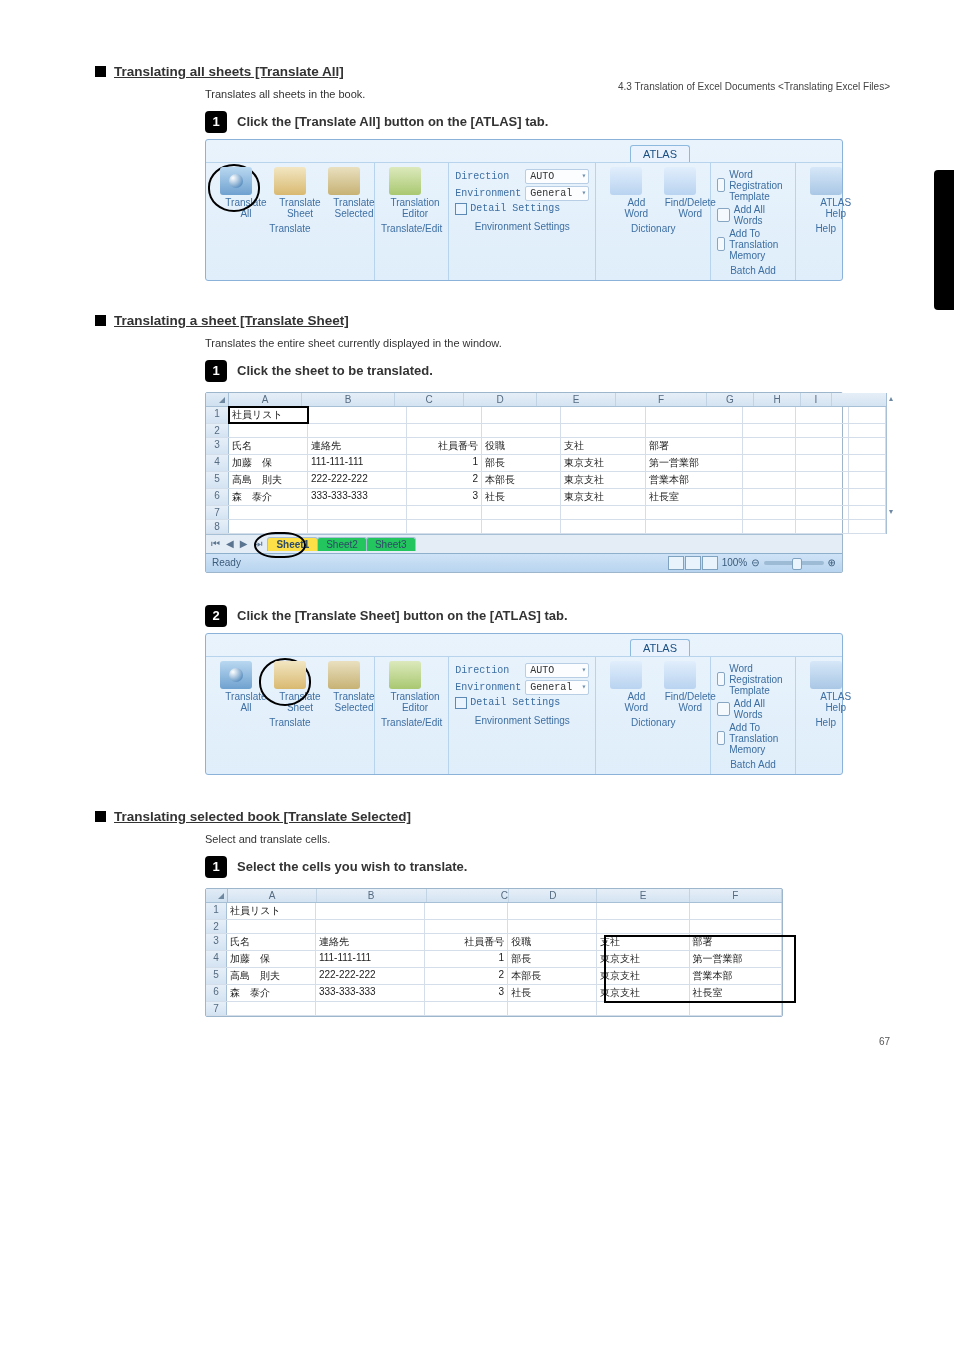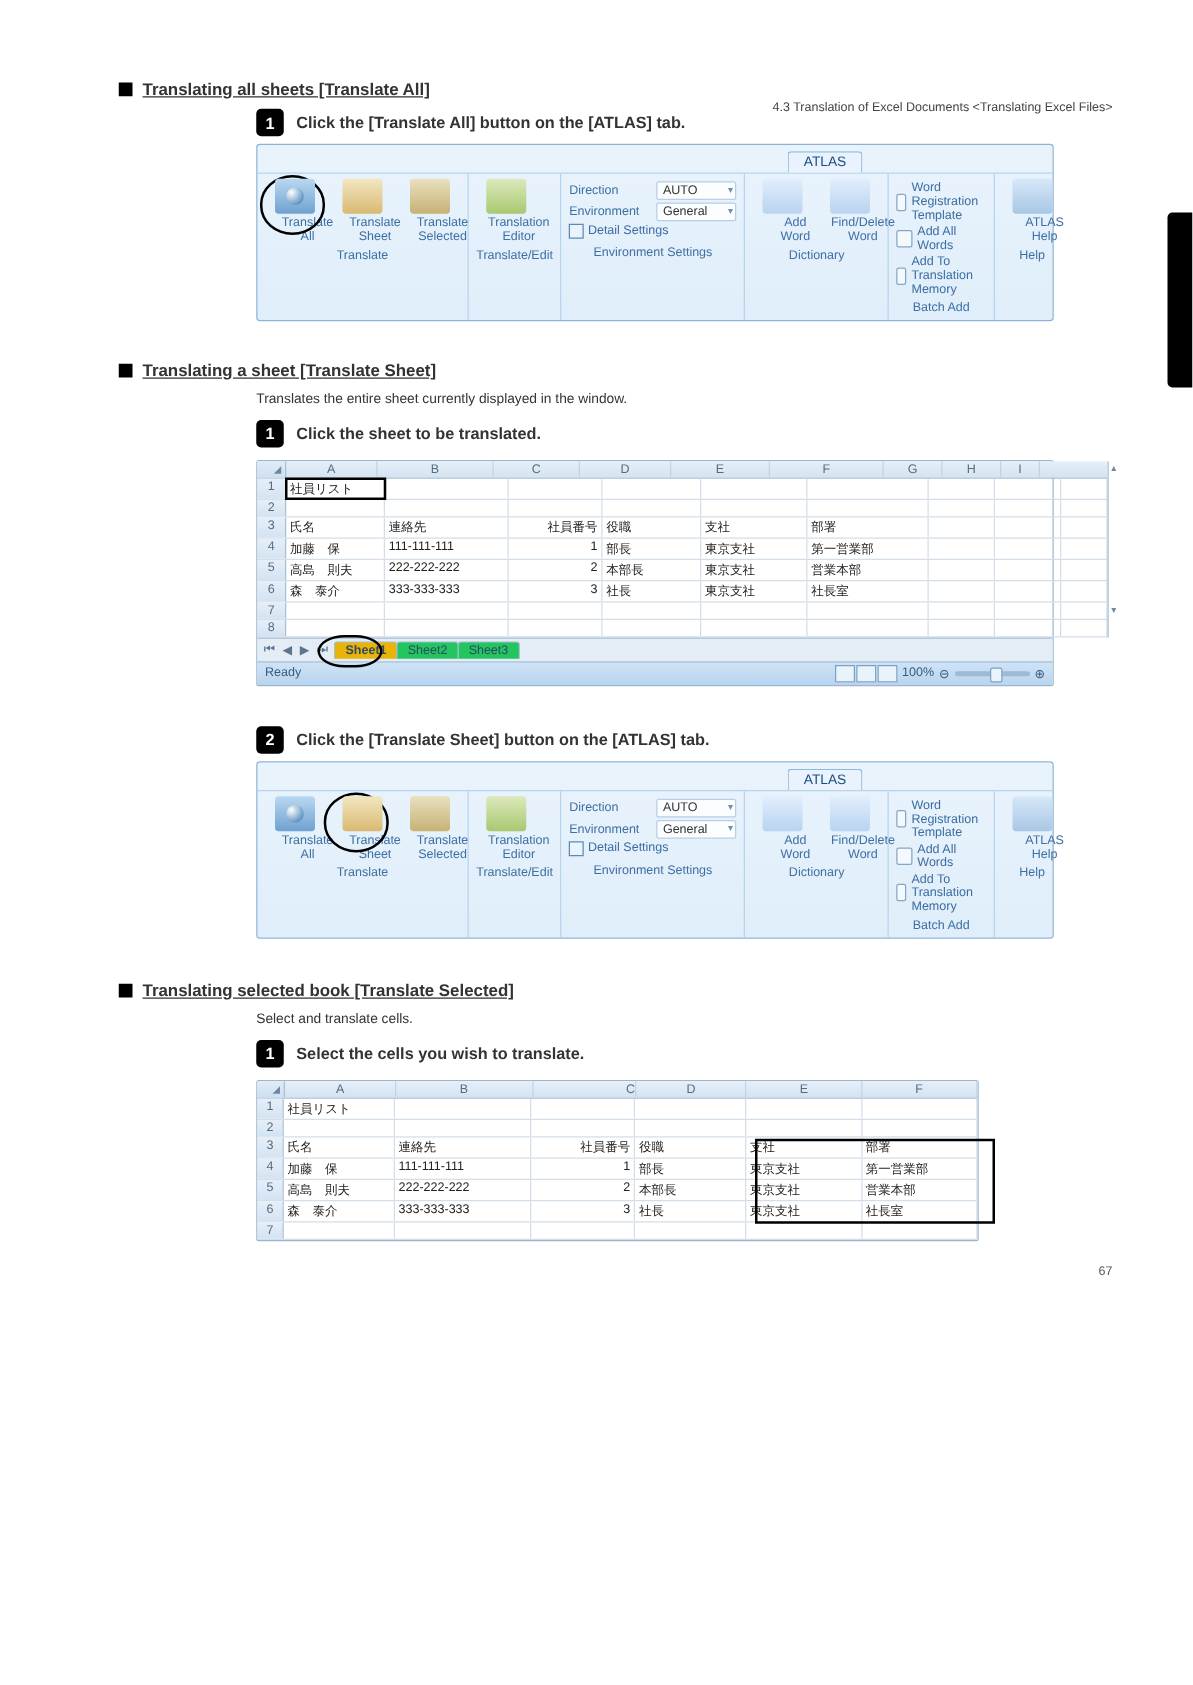--- a/index.html
+++ b/index.html
@@ -113,6 +113,7 @@
     <div class="black-sq"></div>
     <div class="sec-title">Translating all sheets [Translate All]</div>
   </div>
+  <div class="explain">Translates all sheets in the book.</div>
   <div class="step-row">
     <div class="step-num">1</div>
     <div class="step-text">Click the [Translate All] button on the [ATLAS] tab.</div>

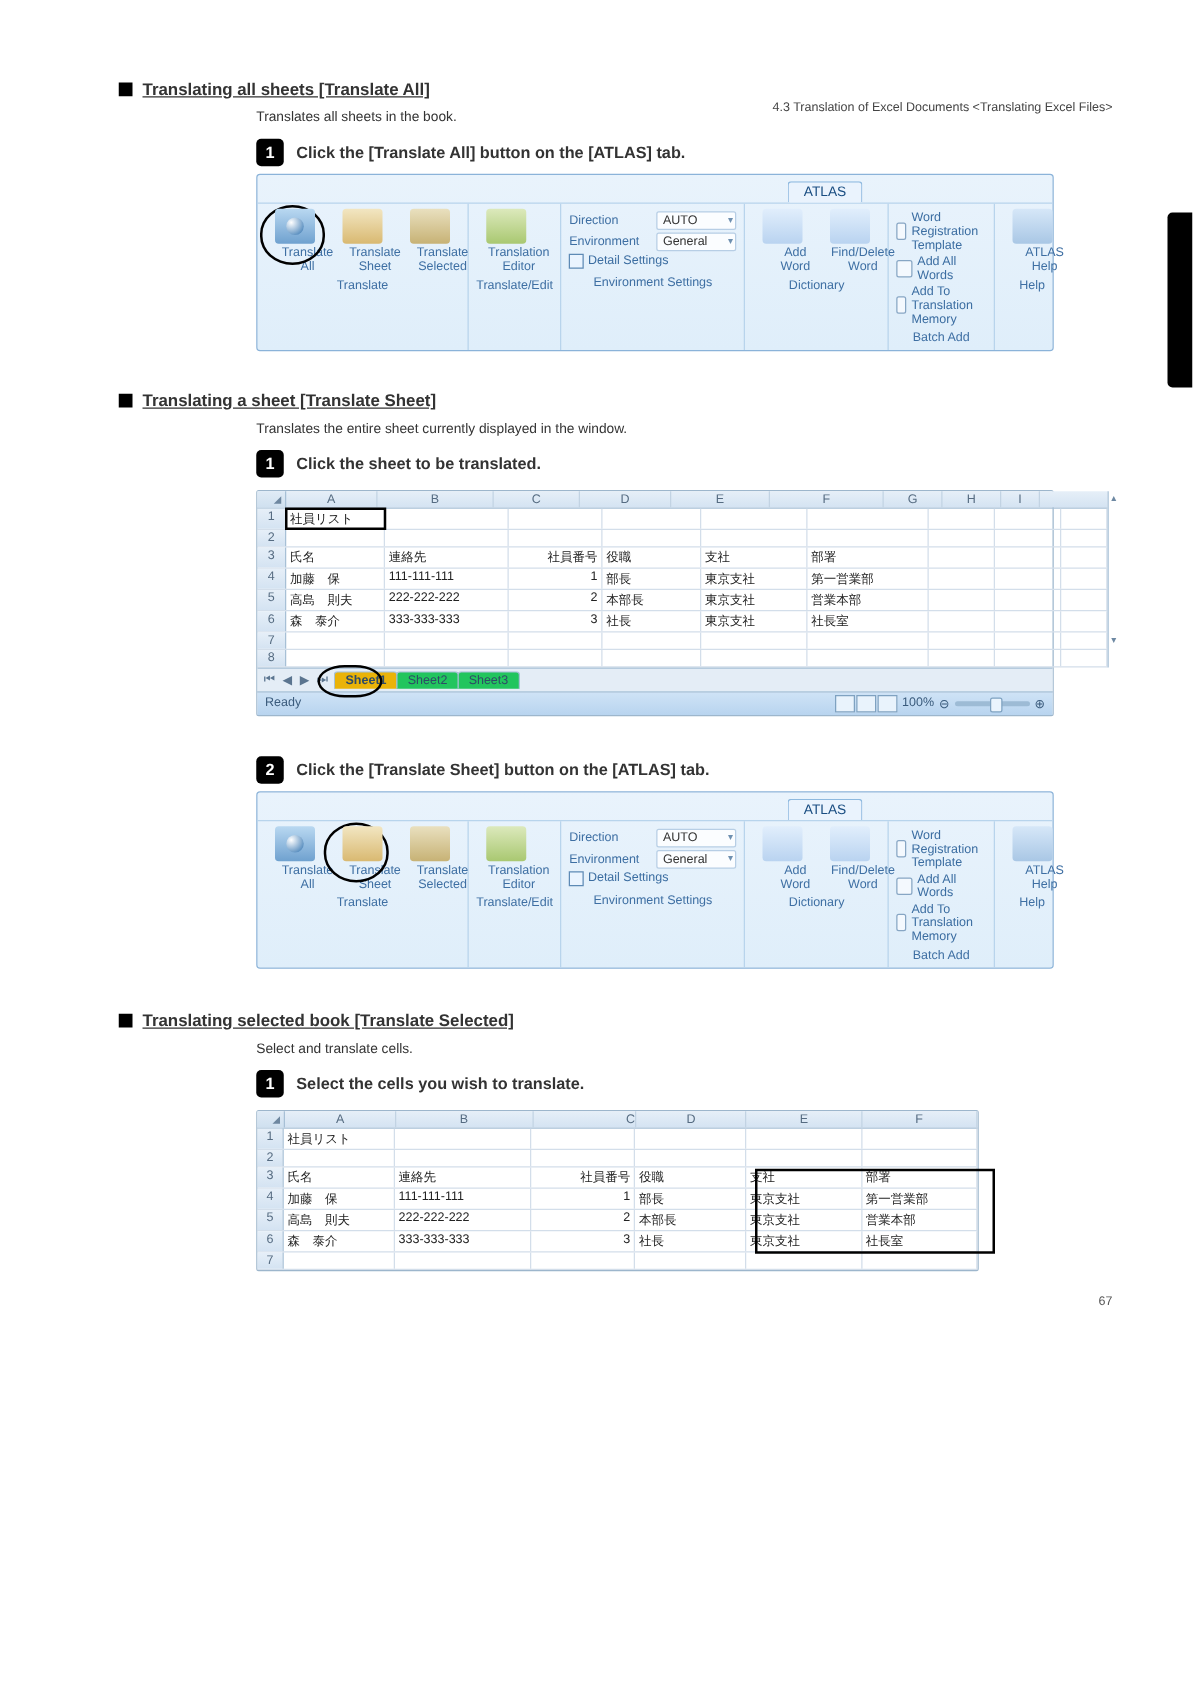--- a/index.html
+++ b/index.html
@@ -47,7 +47,7 @@
   .ic-help { background:linear-gradient(#d6e7f8,#a9c7e5);}
 
   
-  .env-block { display:flex; flex-direction:column; gap:2px; padding:2px 0;}
+  .env-block { display:flex; flex-direction:column; gap:2px; padding:2px 0;font-family:Liberation Mono, monospace;}
   .env-row { display:flex; align-items:center; gap:4px;}
   .env-lbl { font-size:10px; color:#3e6fa3; width:66px;}
   .env-sel { font-size:10px; color:#333; background:#fbfdff; border:1px solid #b7cee5; padding:1px 12px 1px 4px; border-radius:2px; min-width:46px; position:relative;}

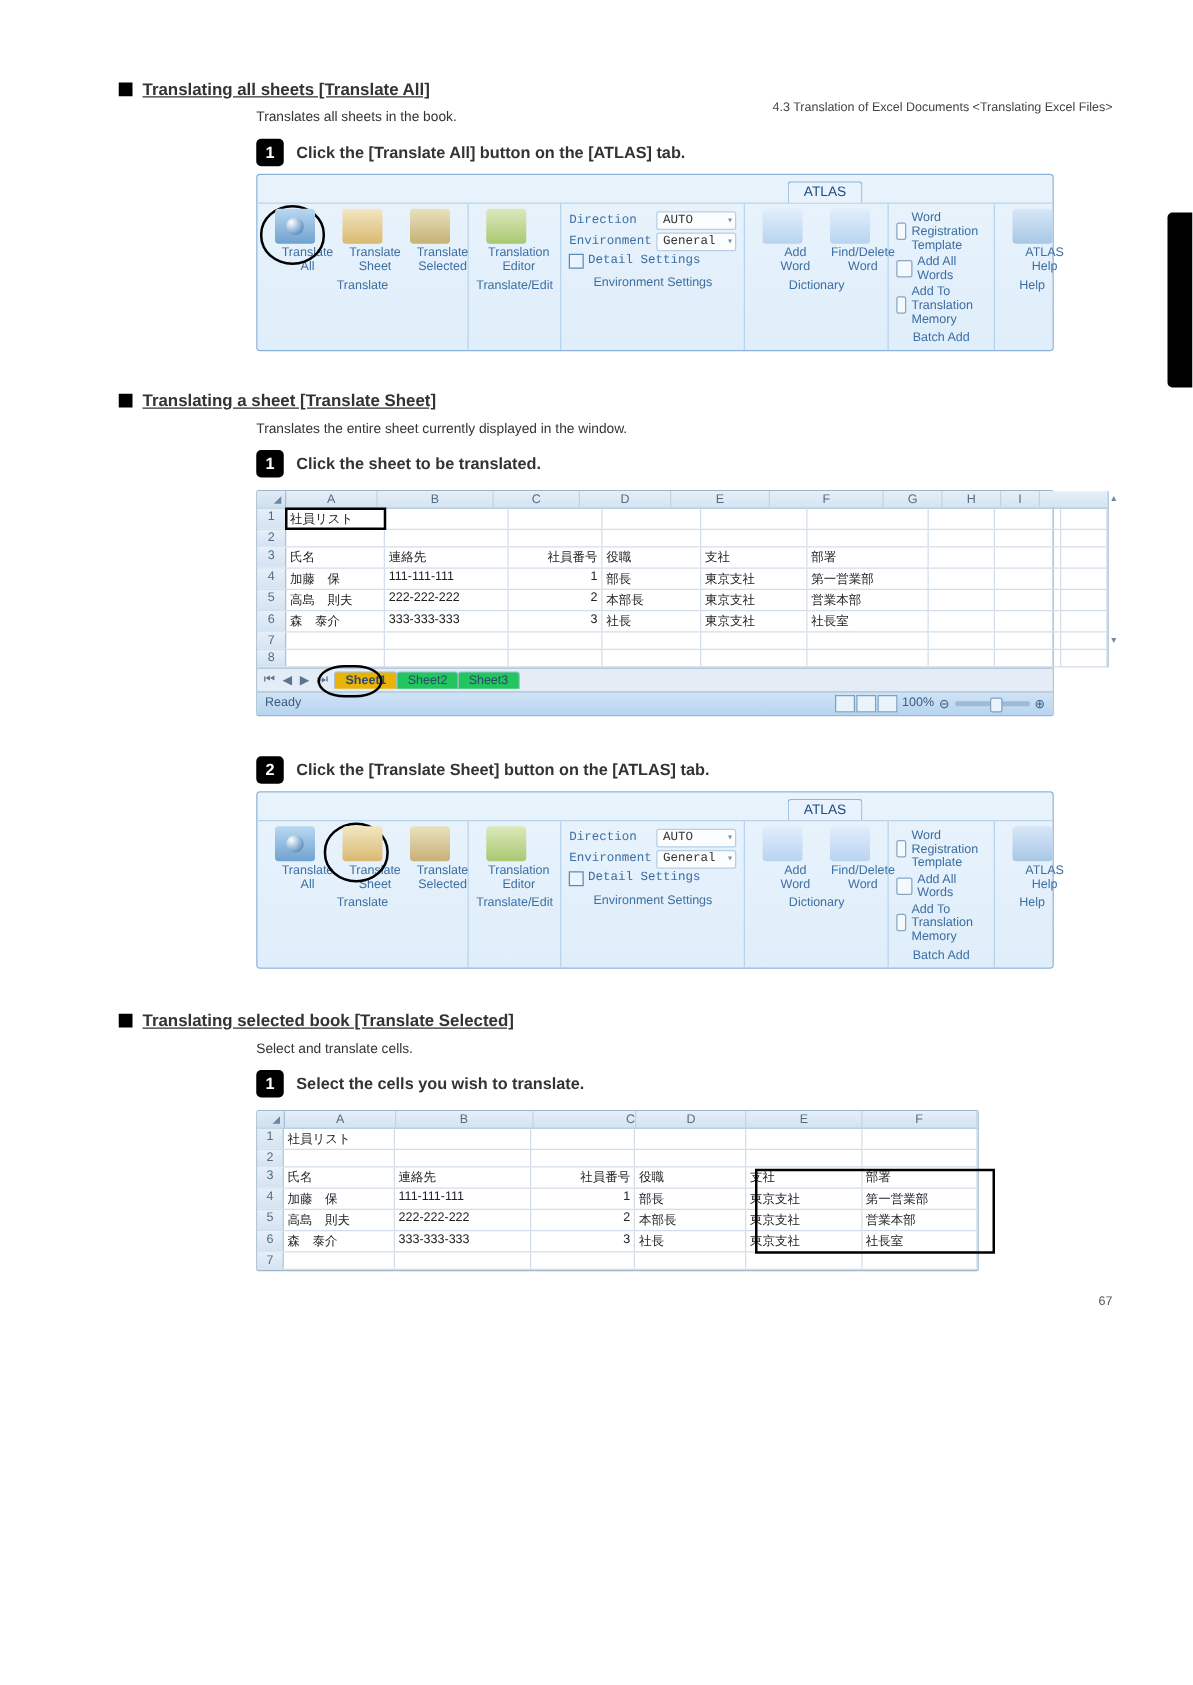--- a/index.html
+++ b/index.html
@@ -81,7 +81,7 @@
   .nav-arrows { display:flex; gap:0; padding:0 2px; color:#5b7590;}
   .nav-arrows span{ padding:0 3px; cursor:default;}
   .stab { padding:1px 8px; border:1px solid #a7c0d6; border-bottom:none; margin-right:-1px; background:#22c55e; color:#2e4b67; border-radius:3px 3px 0 0;}
-  .stab.active { background:#eab308; font-weight:bold;}
+  .stab.active { background:#fde047; font-weight:bold;}
   .statusbar { display:flex; justify-content:space-between; align-items:center; background:linear-gradient(#cfe3f6,#b8d4ef); border-top:1px solid #8fb0cd; height:18px; font-size:10px; color:#3a5b7c; padding:0 6px;}
   .zoom { display:flex; align-items:center; gap:4px;}
   .viewbtns { display:flex; gap:1px;}

